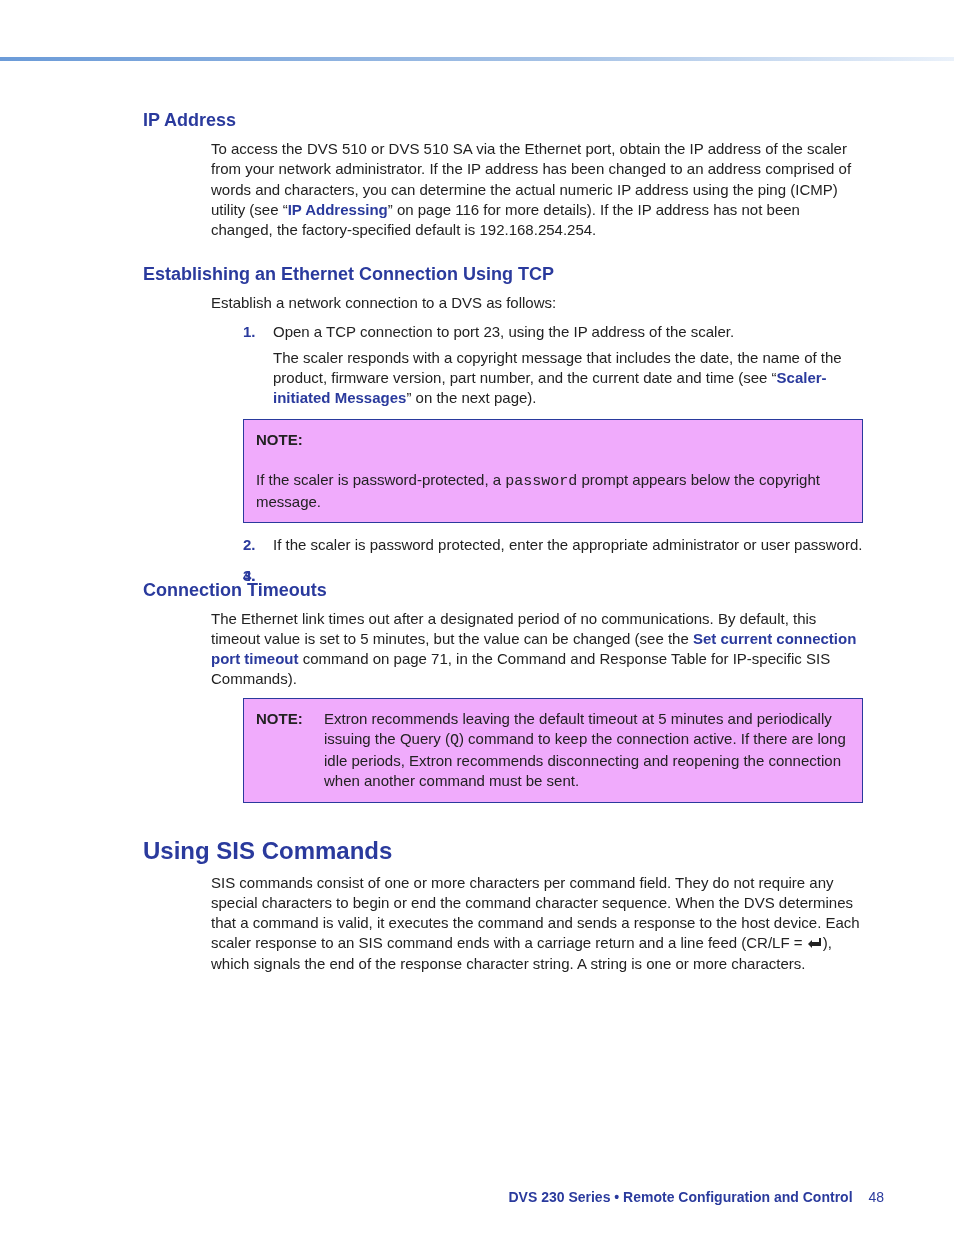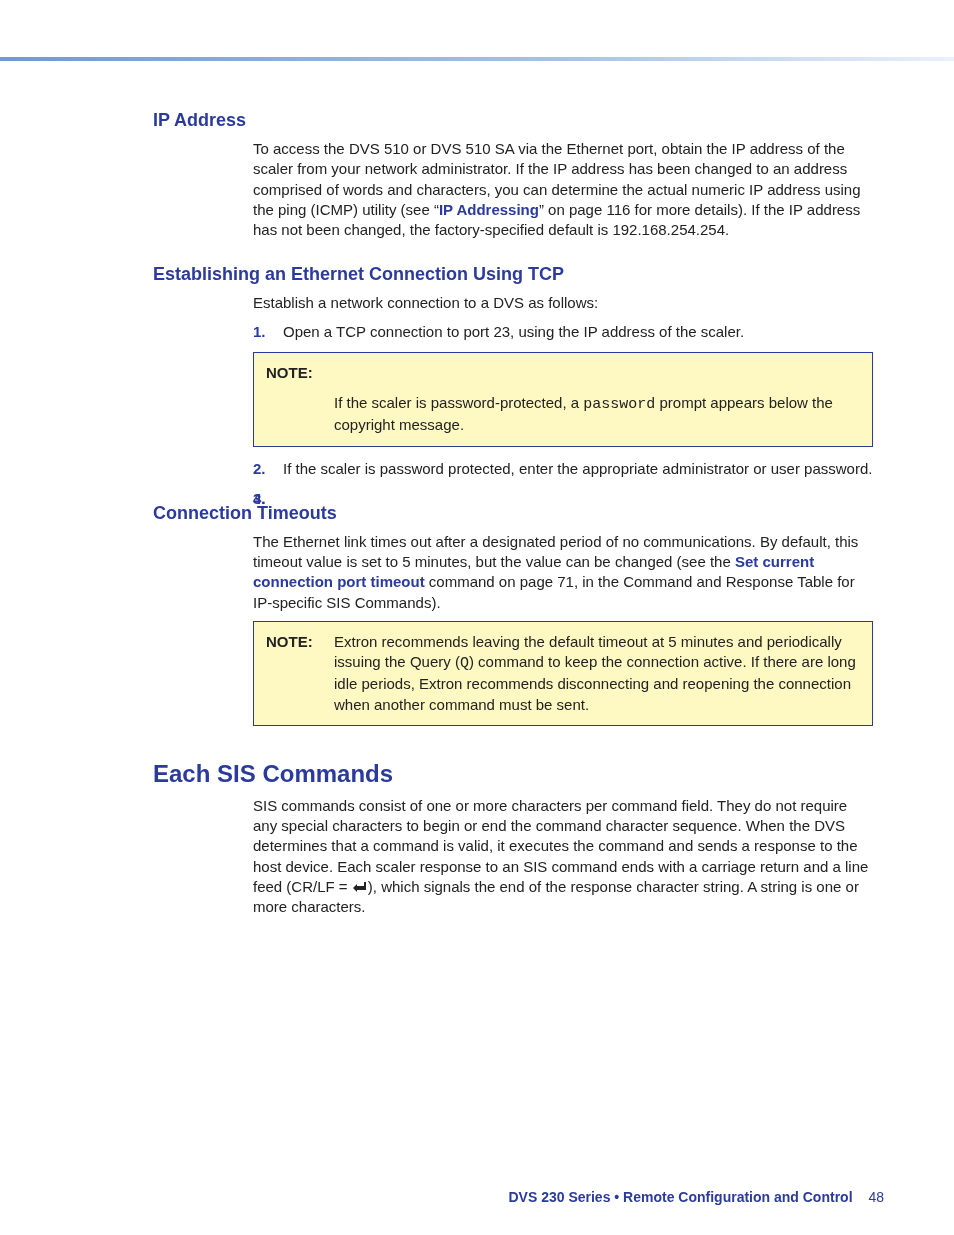--- a/index.html
+++ b/index.html
@@ -7,7 +7,7 @@
   .page { position: relative; width: 954px; height: 1235px; }
   .topbar { position: absolute; top: 57px; left: 0; width: 954px; height: 4px;
             background: linear-gradient(to right, #6b9bd8 0%, #a7c3e6 60%, #eaf1fa 100%); }
-  .content { position: absolute; top: 110px; left: 153px; width: 720px; }
+  .content { position: absolute; top: 110px; left: 143px; width: 720px; }
   .h2 { color: #2a3a9d; font-weight: 700; font-size: 18px; margin-top: 24px; margin-bottom: 8px; }
   .h1 { color: #2a3a9d; font-weight: 700; font-size: 24px; margin-top: 34px; margin-bottom: 8px; }
   .body-block { margin-left: 100px; }

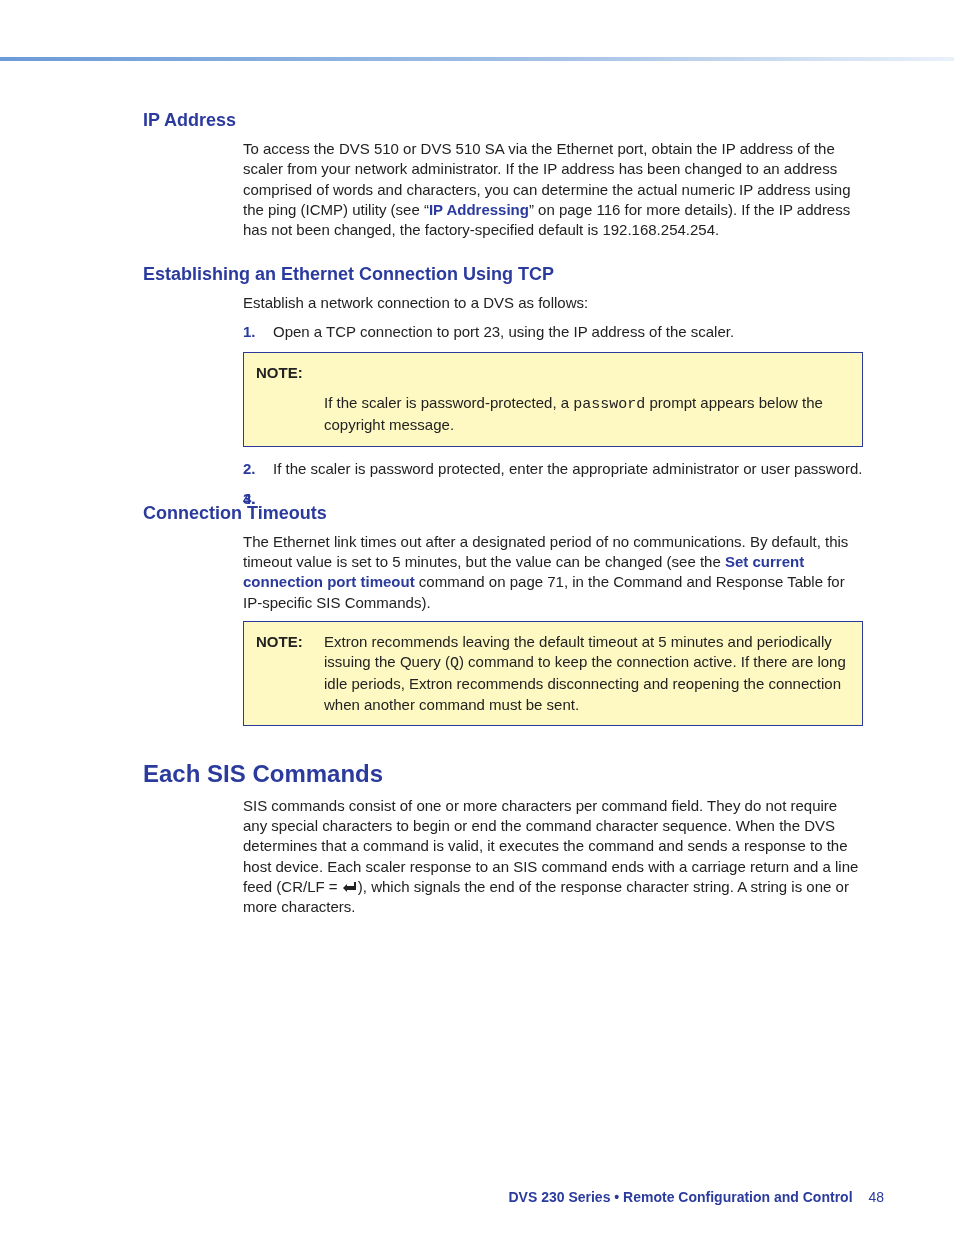--- a/index.html
+++ b/index.html
@@ -10,7 +10,7 @@
   .content { position: absolute; top: 110px; left: 143px; width: 720px; }
   .h2 { color: #2a3a9d; font-weight: 700; font-size: 18px; margin-top: 24px; margin-bottom: 8px; }
   .h1 { color: #2a3a9d; font-weight: 700; font-size: 24px; margin-top: 34px; margin-bottom: 8px; }
-  .body-block { margin-left: 100px; }
+  .body-block { margin-left: 68px; }
   p.body { font-size: 15px; line-height: 1.35; margin-bottom: 8px; }
   .link { color: #2a3a9d; font-weight: 700; }
   ol.steps { list-style: none; margin-left: 100px; margin-top: 6px; }

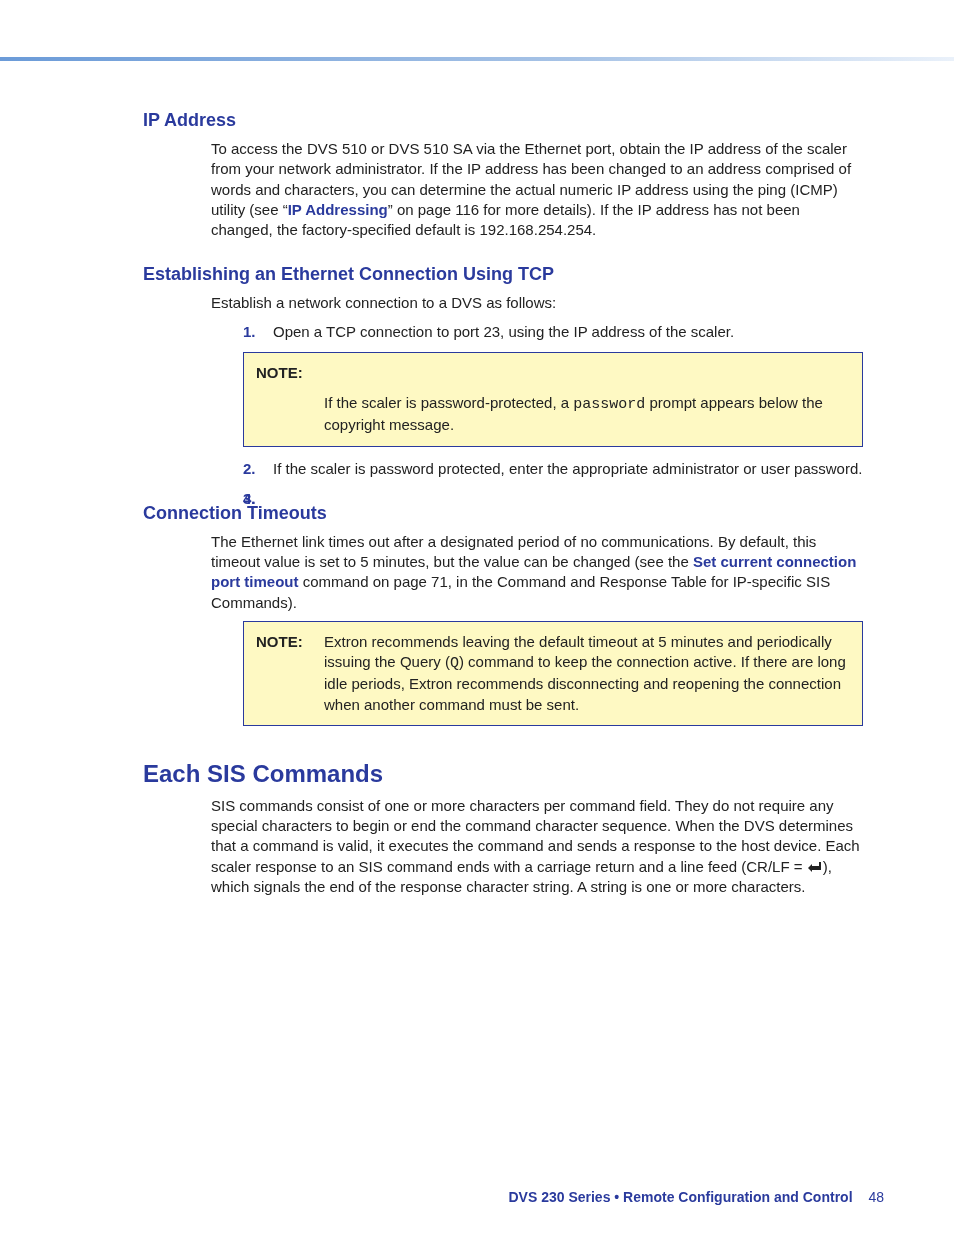--- a/index.html
+++ b/index.html
@@ -53,6 +53,9 @@
       <li>
         <span class="num">1.</span>
         <span>Open a TCP connection to port 23, using the IP address of the scaler.</span>
+        <p>
+          <span>The scaler responds with a copyright message that includes the date, the name of the product, firmware version, part number, and the current date and time (see “</span><span class="link">Scaler-initiated Messages</span><span>” on the next page).</span>
+        </p>
       </li>
     </ol>
 

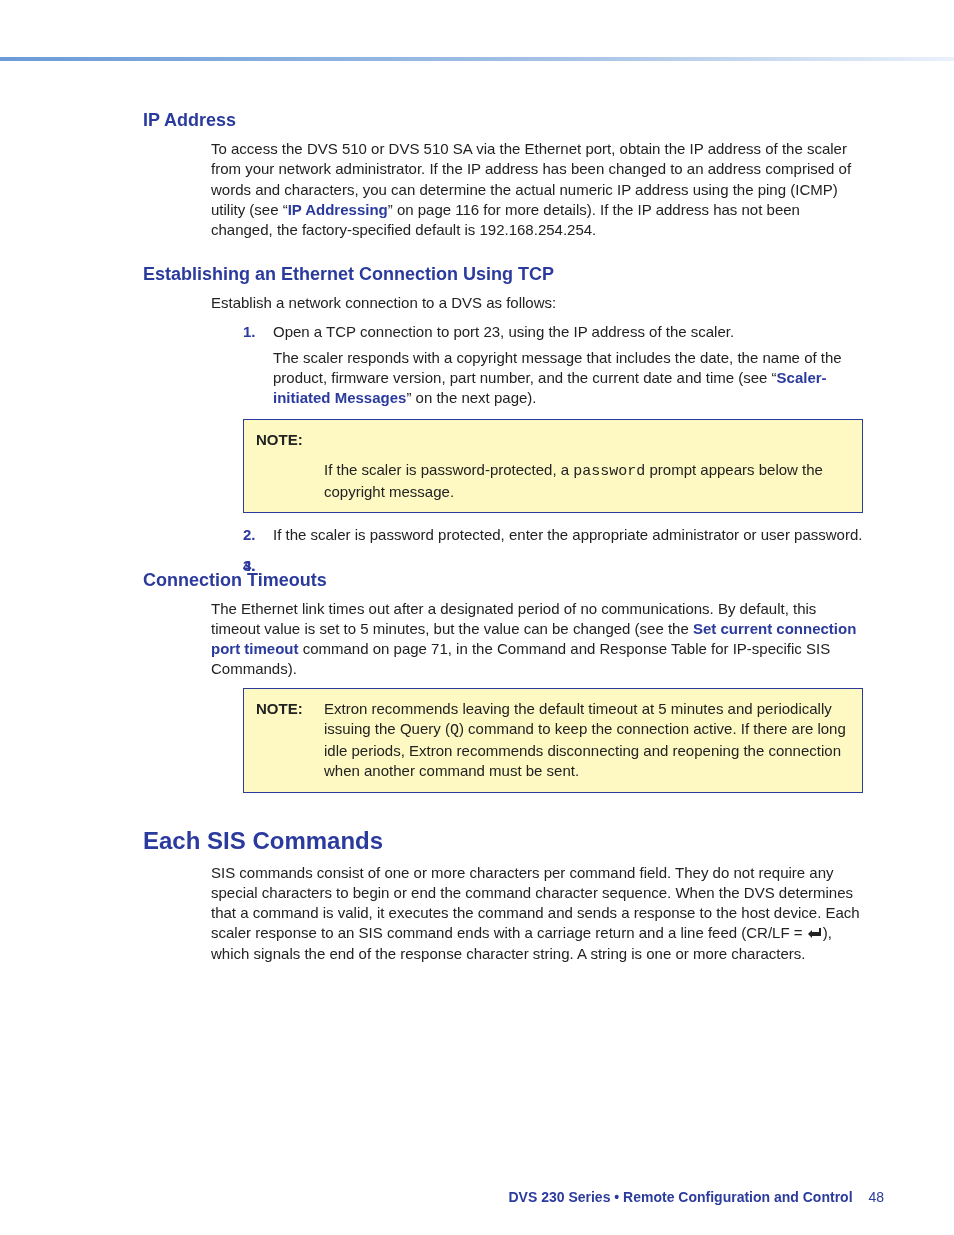--- a/index.html
+++ b/index.html
@@ -18,7 +18,7 @@
   ol.steps > li > .num { position: absolute; left: 0; top: 0; color: #2a3a9d; font-weight: 700; }
   ol.steps p { margin-top: 6px; }
   .mono { font-family: "Consolas", "Courier New", monospace; }
-  .notebox { margin-left: 100px; border: 1px solid #2a3a9d; background: #fef9c3; padding: 10px 12px; font-size: 15px; line-height: 1.35; margin-top: 8px; margin-bottom: 12px; }
+  .notebox { margin-left: 100px; border: 1px solid #2a3a9d; background: #f0abfc; padding: 10px 12px; font-size: 15px; line-height: 1.35; margin-top: 8px; margin-bottom: 12px; }
   .notebox .label { font-weight: 800; display: inline-block; min-width: 58px; }
   .notebox .row { display: flex; gap: 10px; }
   .notebox .row + .row { margin-top: 10px; }

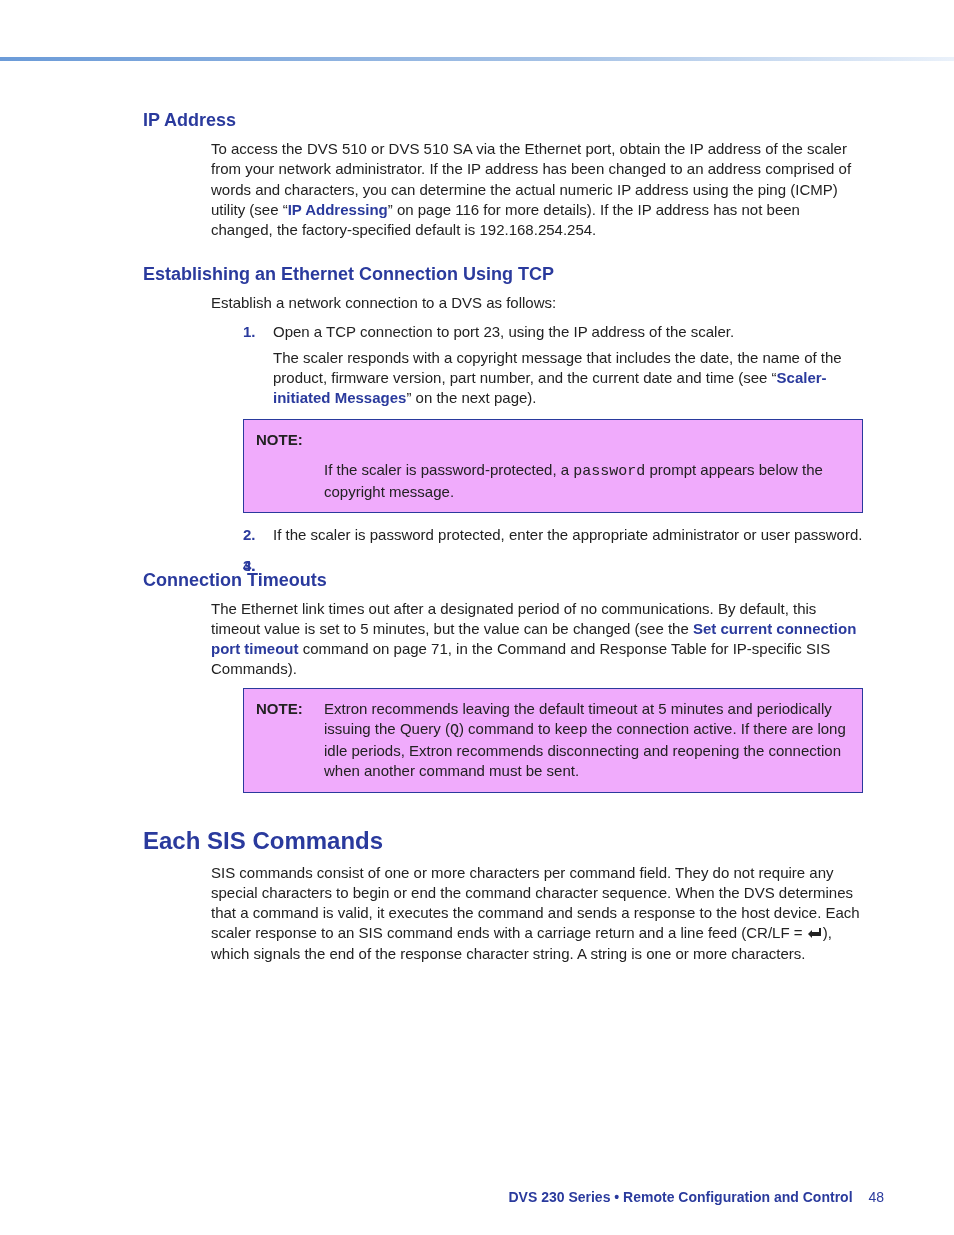--- a/index.html
+++ b/index.html
@@ -21,7 +21,7 @@
   .notebox { margin-left: 100px; border: 1px solid #2a3a9d; background: #f0abfc; padding: 10px 12px; font-size: 15px; line-height: 1.35; margin-top: 8px; margin-bottom: 12px; }
   .notebox .label { font-weight: 800; display: inline-block; min-width: 58px; }
   .notebox .row { display: flex; gap: 10px; }
-  .notebox .row + .row { margin-top: 10px; }
+  .notebox .row + .row { margin-top: 10px; flex-direction: column; }
   .notebox .txt { flex: 1; }
   .footer { position: absolute; bottom: 30px; right: 70px; font-size: 14px; }
   .footer .title { color: #2a3a9d; font-weight: 700; }

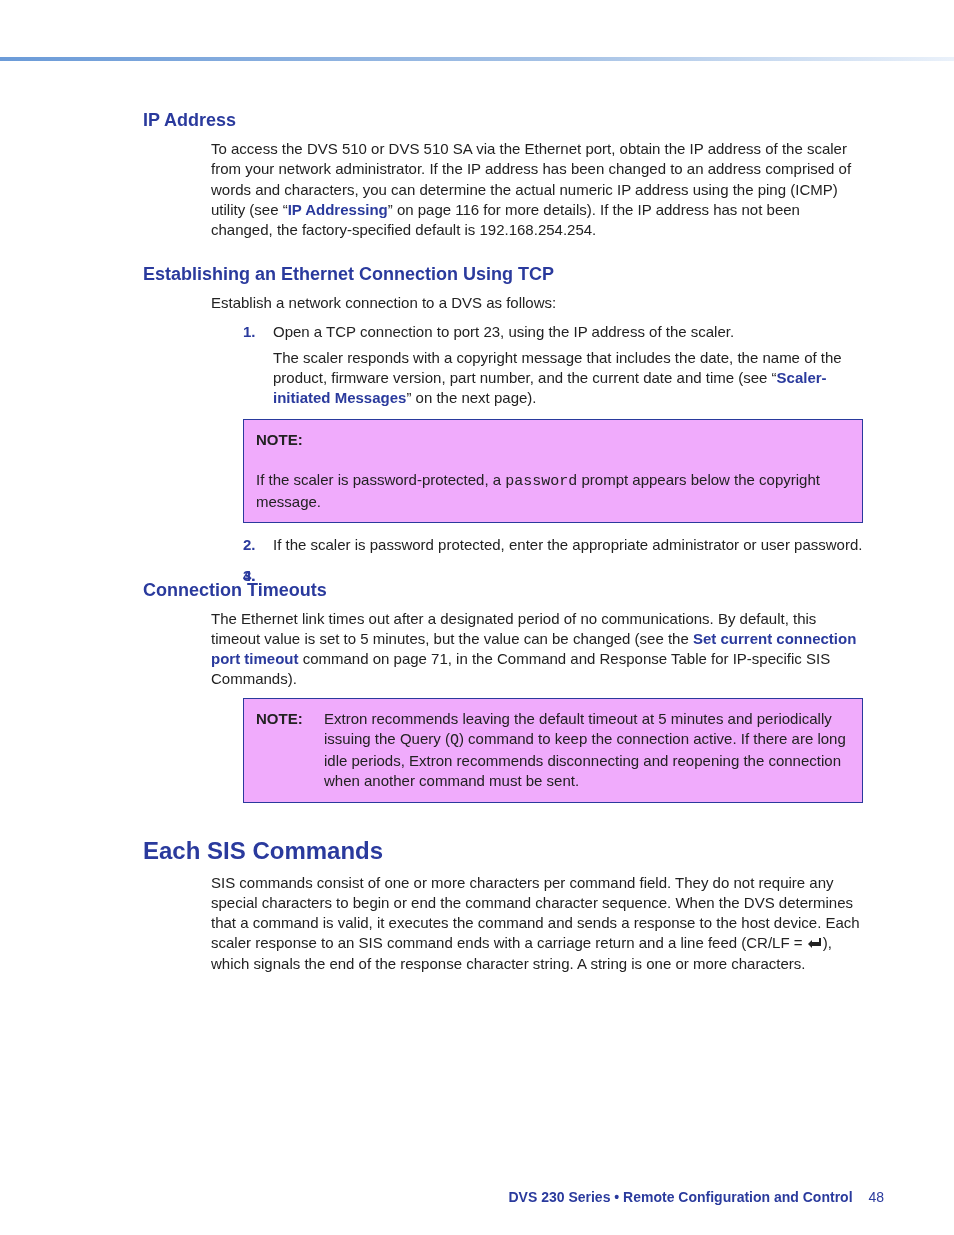--- a/index.html
+++ b/index.html
@@ -100,7 +100,7 @@
       </div>
     </div>
 
-    <div class="h1">Each SIS Commands</div>
+    <div class="h1">Using SIS Commands</div>
     <div class="body-block">
       <p class="body">
         <span>SIS commands consist of one or more characters per command field. They do not require any special characters to begin or end the command character sequence. When the DVS determines that a command is valid, it executes the command and sends a response to the host device. Each scaler response to an SIS command ends with a carriage return and a line feed (CR/LF = </span><svg class="return" width="16" height="12" viewBox="0 0 16 12">

